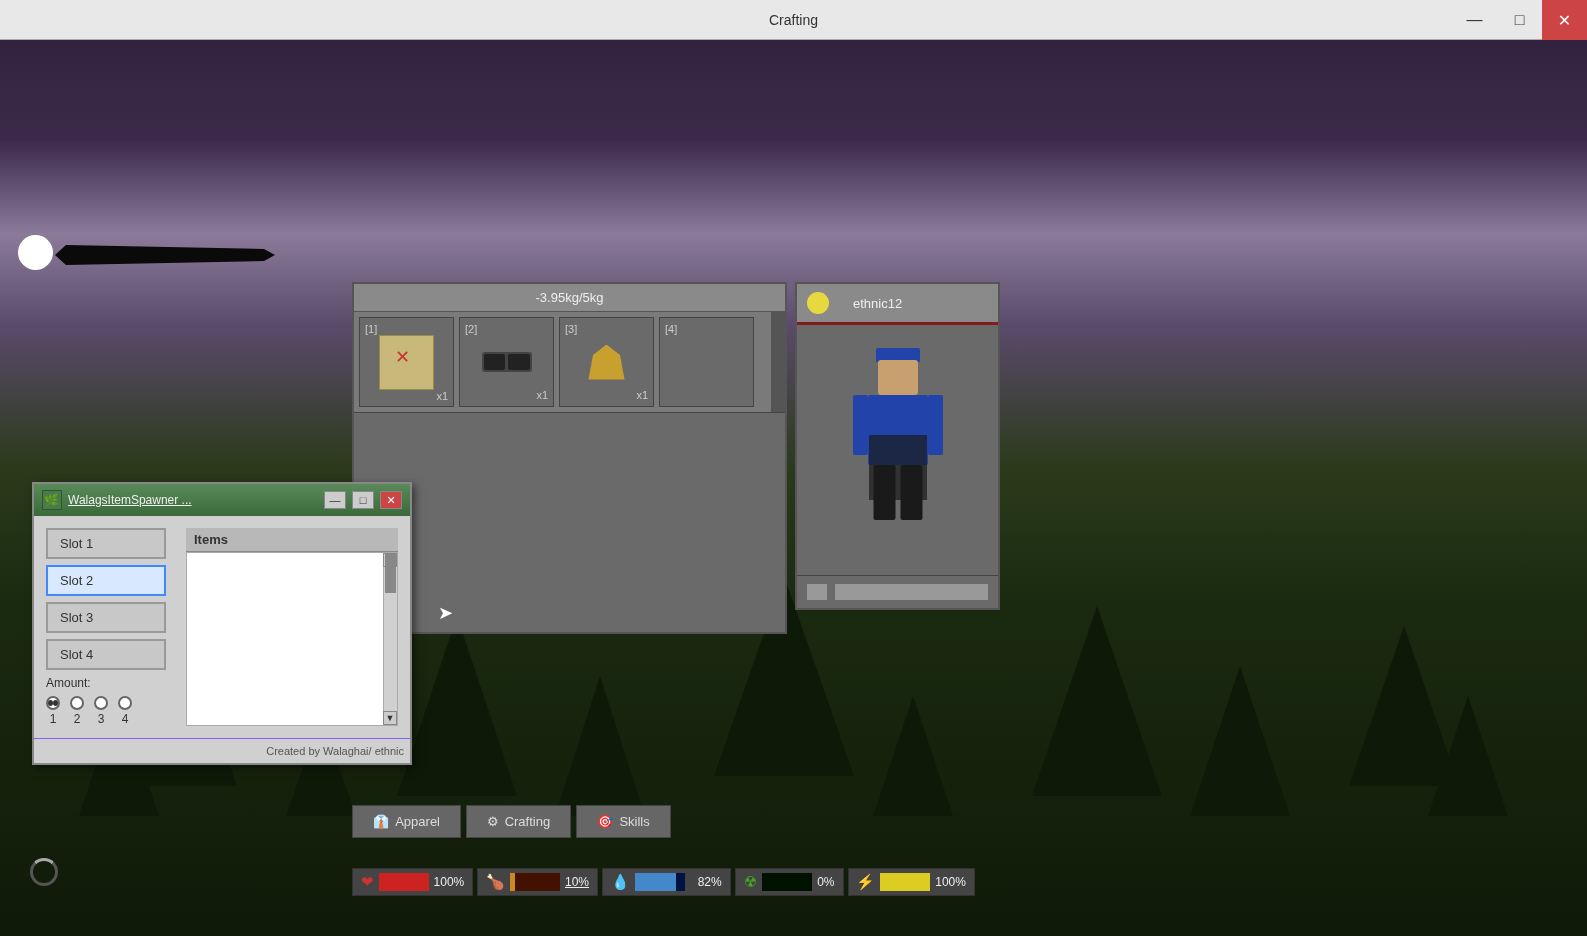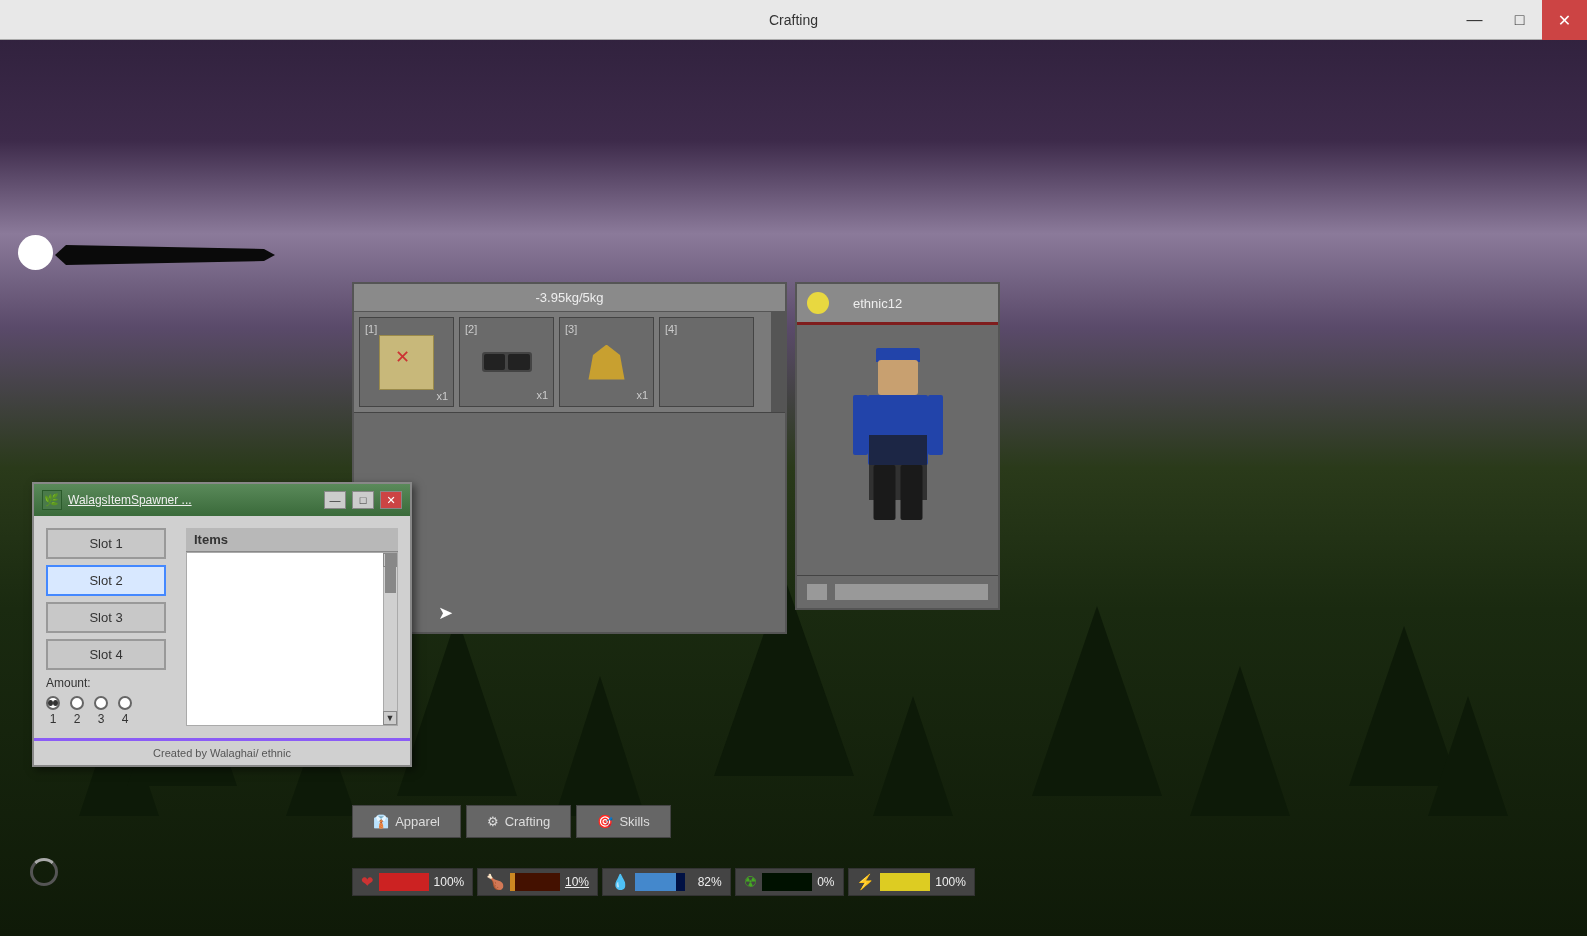--- a/index.html
+++ b/index.html
@@ -459,7 +459,7 @@
       font-size: 13px;
       color: #333;
       cursor: pointer;
-      text-align: center;
+      text-align: left;
     }
 
     .spawner-slot-btn.active {

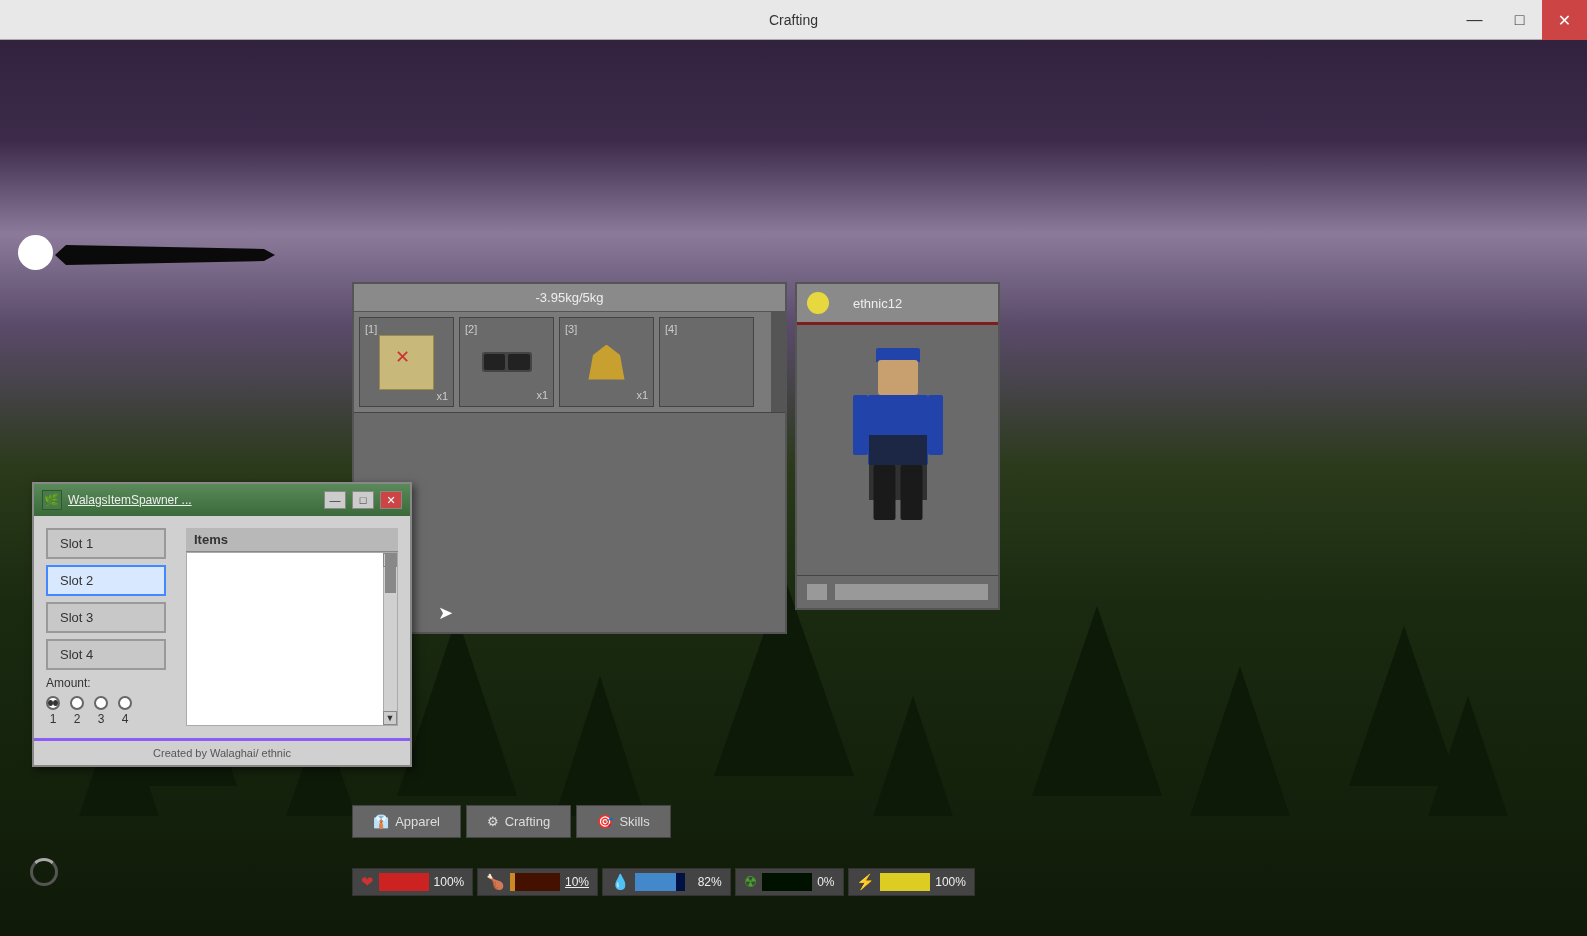--- a/index.html
+++ b/index.html
@@ -576,12 +576,12 @@
     .scroll-down { bottom: 0; }
 
     .spawner-footer {
-      text-align: center;
+      text-align: right;
       padding: 6px;
       font-size: 11px;
       color: #555;
       background: #d0d0d0;
-      border-top: 3px solid #8b5cf6;
+      border-top: 1px solid #8b5cf6;
     }
 
     

